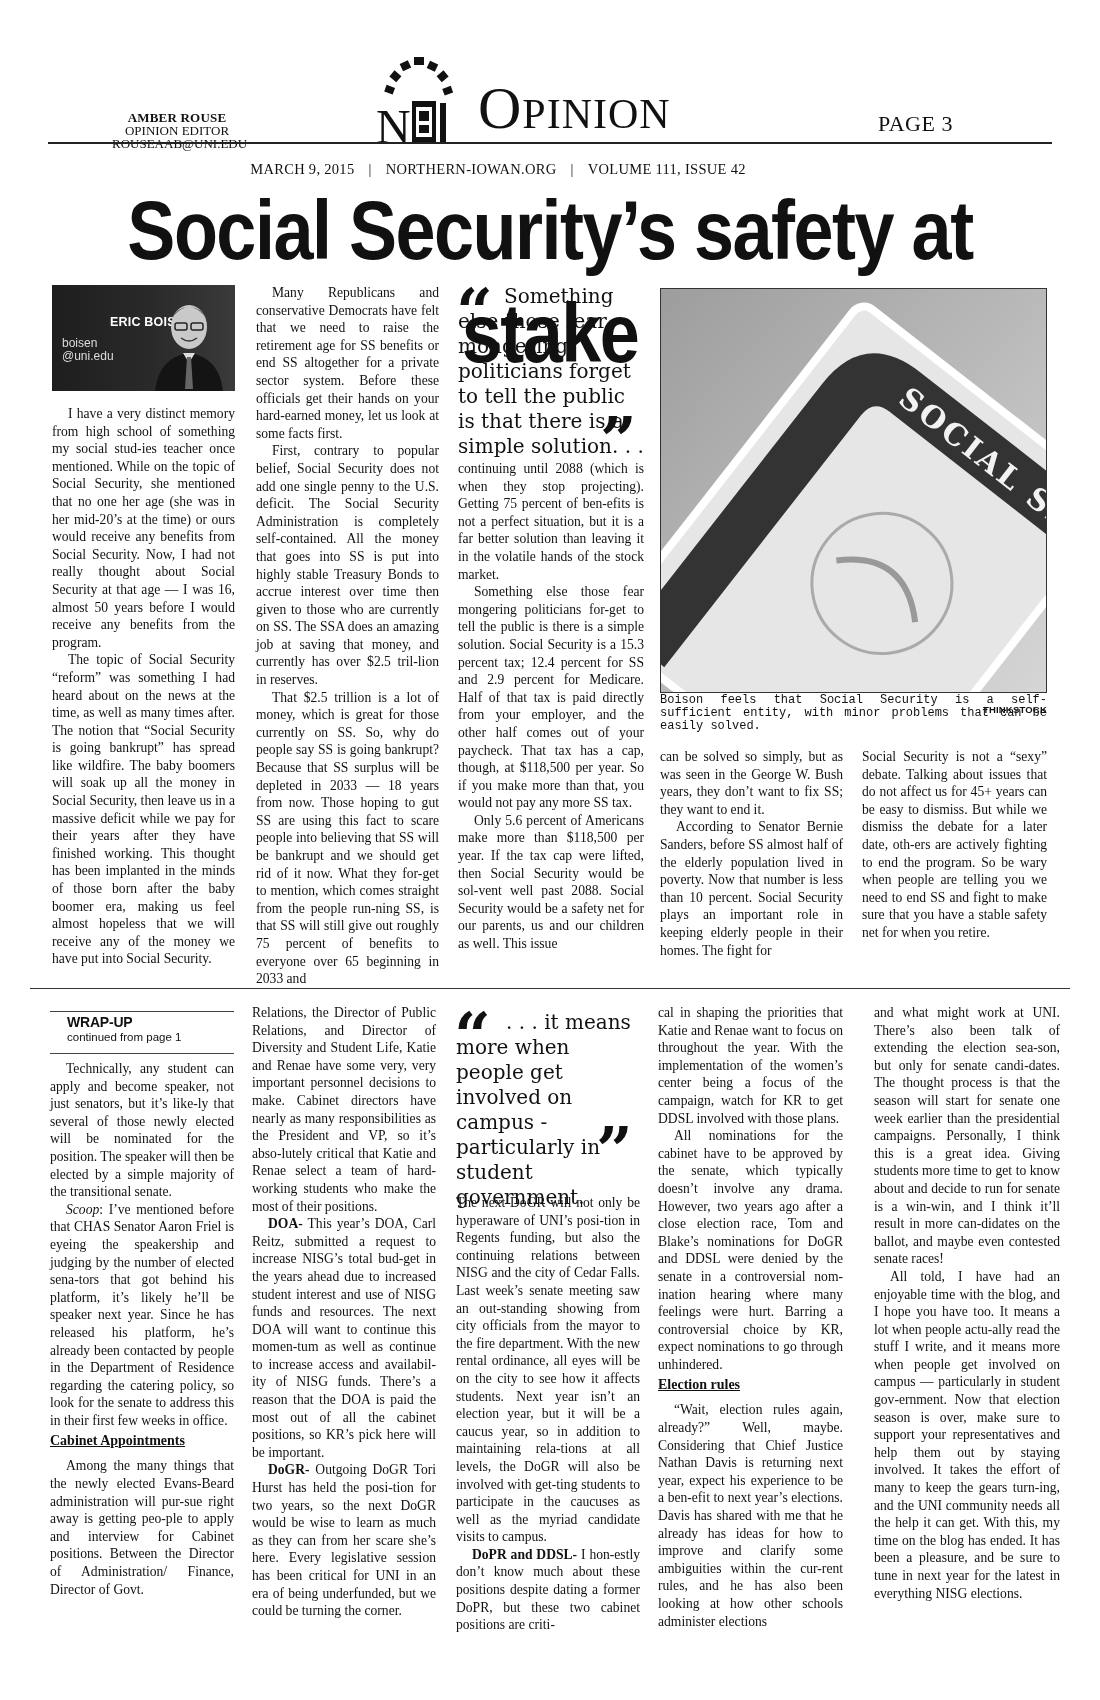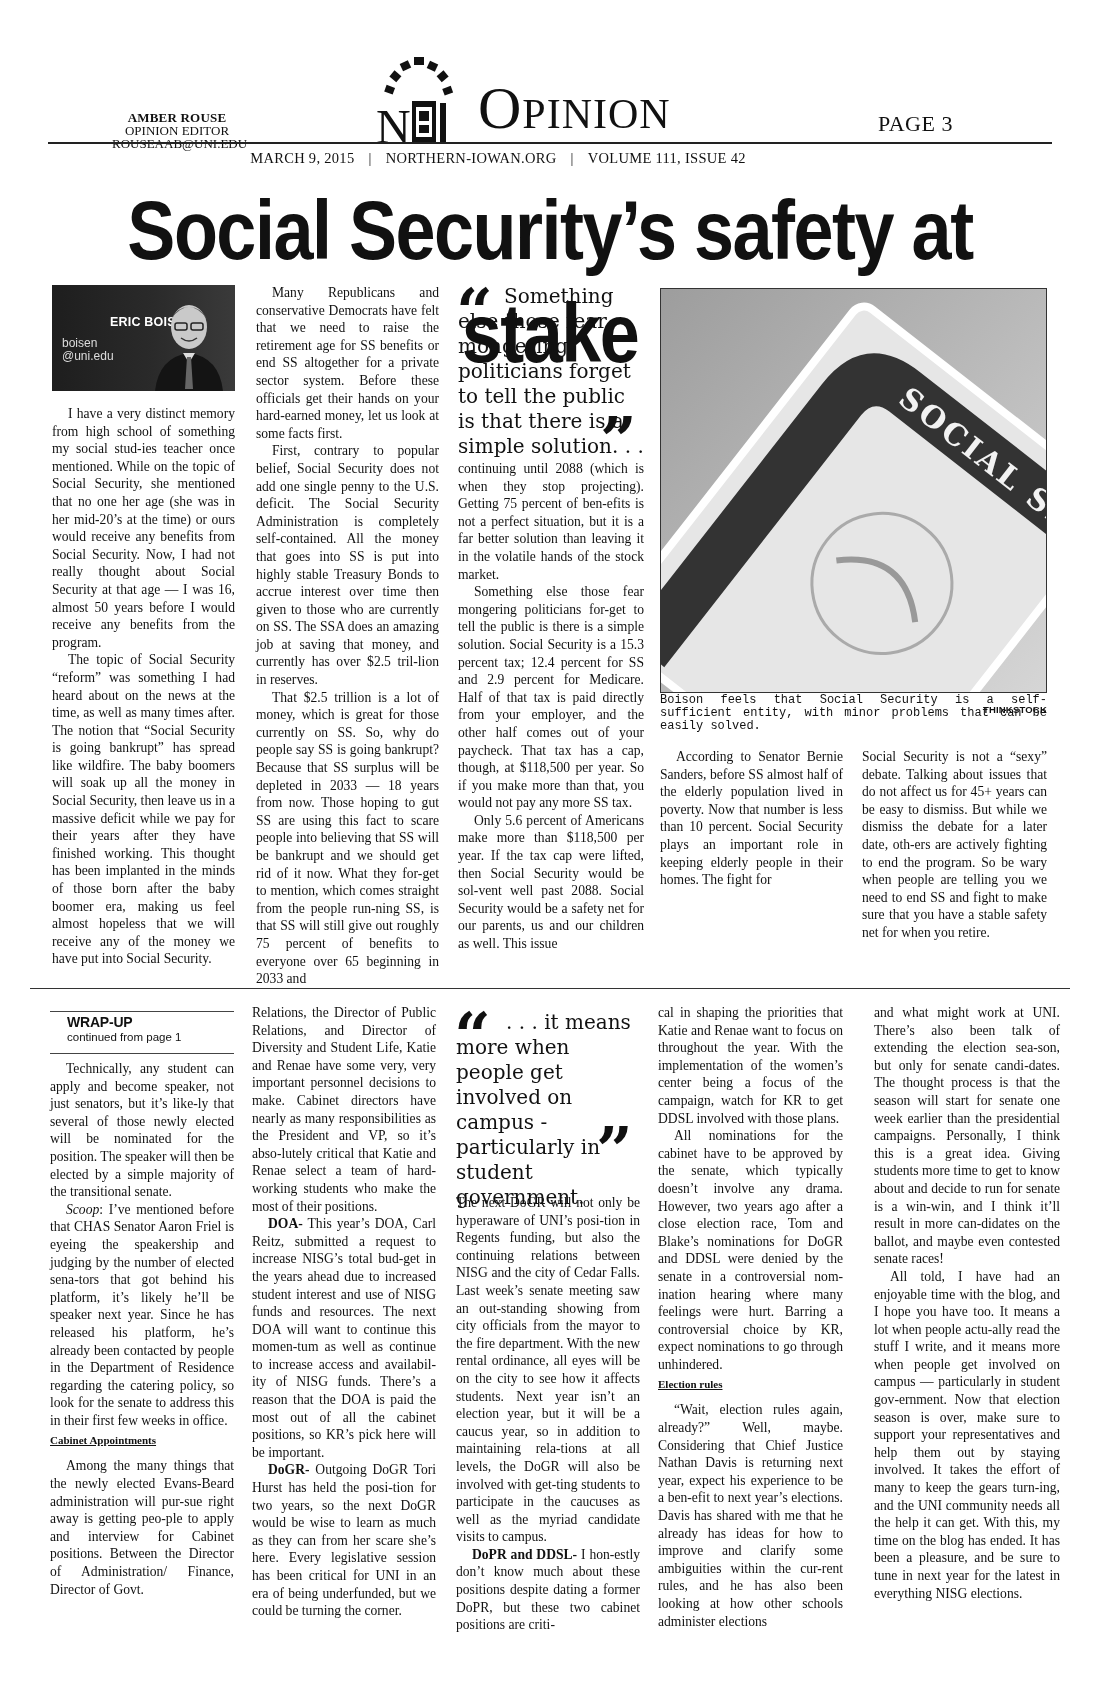--- a/index.html
+++ b/index.html
@@ -14,7 +14,7 @@
   .section-title { position: absolute; left: 478px; top: 78px; font-size: 60px; line-height: 60px; letter-spacing: 1px; font-variant: small-caps; }
   .page-num { position: absolute; left: 878px; top: 111px; font-size: 22px; letter-spacing: 0.5px; }
   .mast-rule { position: absolute; left: 48px; top: 142px; width: 1004px; height: 2px; background: #222; }
-  .dateline { position: absolute; left: 0; top: 150px; width: 996px; text-align: center; font-size: 14.5px; letter-spacing: 0.3px; }
+  .dateline { position: absolute; left: 0; top: 161px; width: 996px; text-align: center; font-size: 14.5px; letter-spacing: 0.3px; }
   .dateline .sep { margin: 0 14px; }
 
   .headline { position: absolute; left: 40px; top: 178px; width: 1020px; text-align: center; font-family: "Liberation Sans", "DejaVu Sans", sans-serif; font-weight: bold; font-size: 72px; line-height: 90px; letter-spacing: -1.5px; transform: scaleY(1.15); transform-origin: top; }

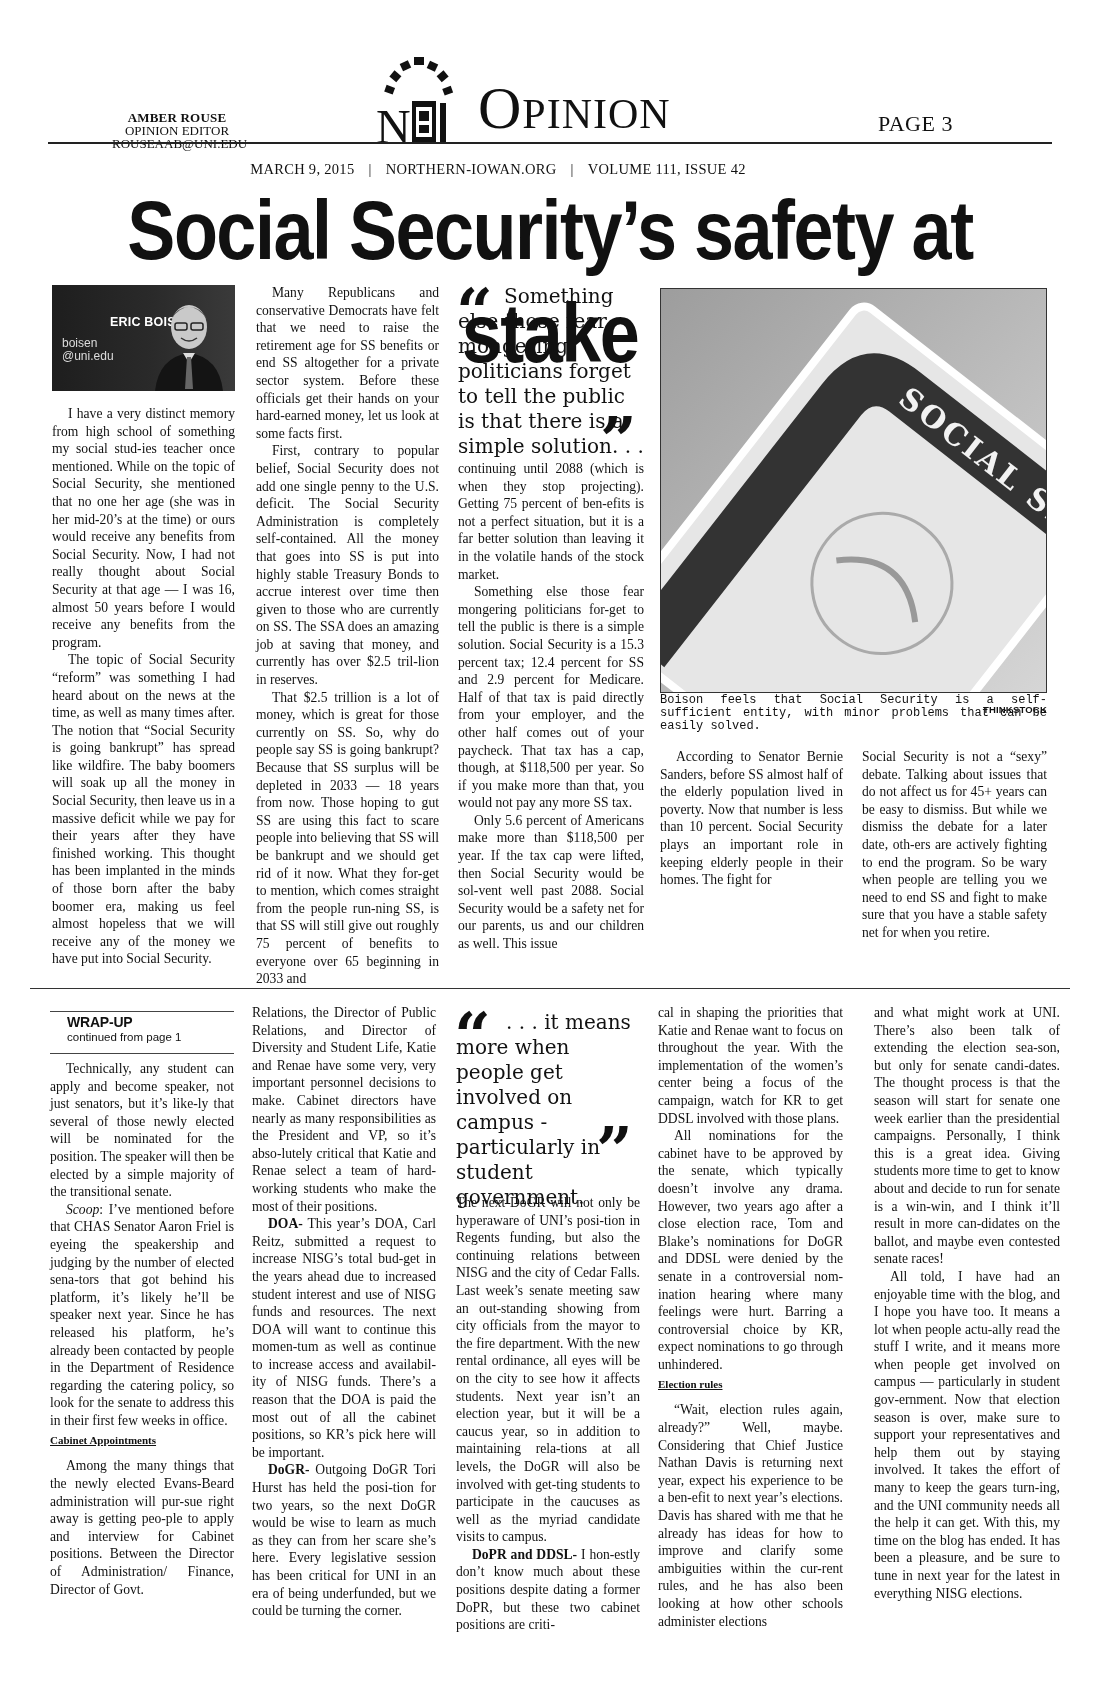--- a/index.html
+++ b/index.html
@@ -147,6 +147,7 @@
 <div class="caption">Boison feels that Social Security is a self-sufficient entity, with minor problems that can be easily solved.</div>
 
 <div class="col" style="left:660px; top:748px; width:183px;">
+  <p class="noindent">can be solved so simply, but as was seen in the George W. Bush years, they don’t want to fix SS; they want to end it.</p>
   <p>According to Senator Bernie Sanders, before SS almost half of the elderly population lived in poverty. Now that number is less than 10 percent. Social Security plays an important role in keeping elderly people in their homes. The fight for</p>
 </div>
 

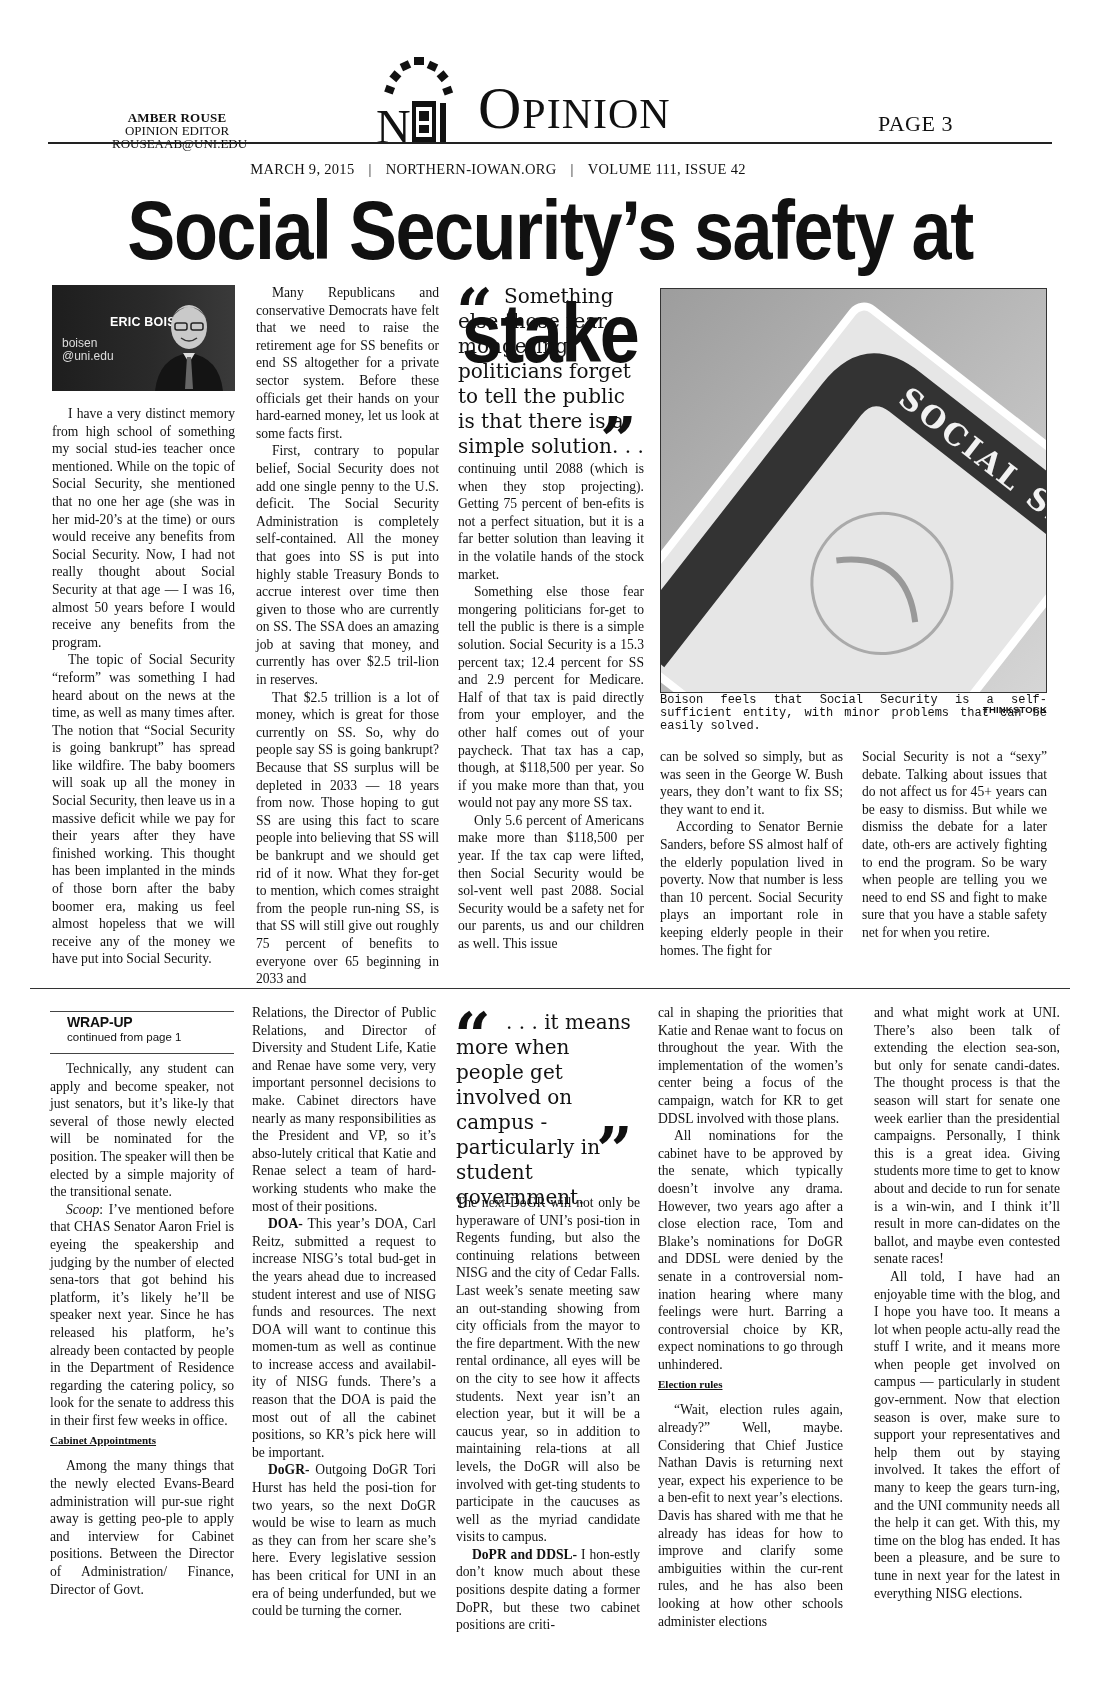--- a/index.html
+++ b/index.html
@@ -47,7 +47,7 @@
   .kicker-sub { position: absolute; left: 67px; top: 1031px; font-family: "Liberation Sans", sans-serif; font-size: 11.5px; }
   .kicker-bottom { position: absolute; left: 50px; top: 1053px; width: 184px; height: 1px; background: #444; }
 
-  .subhead { font-weight: bold; font-size: 11px; line-height: 21px; text-decoration: underline; text-align: left; margin: 1px 0 6px; }
+  .subhead { font-weight: bold; font-size: 14px; line-height: 21px; text-decoration: underline; text-align: left; margin: 1px 0 6px; }
 </style>
 </head>
 <body>

